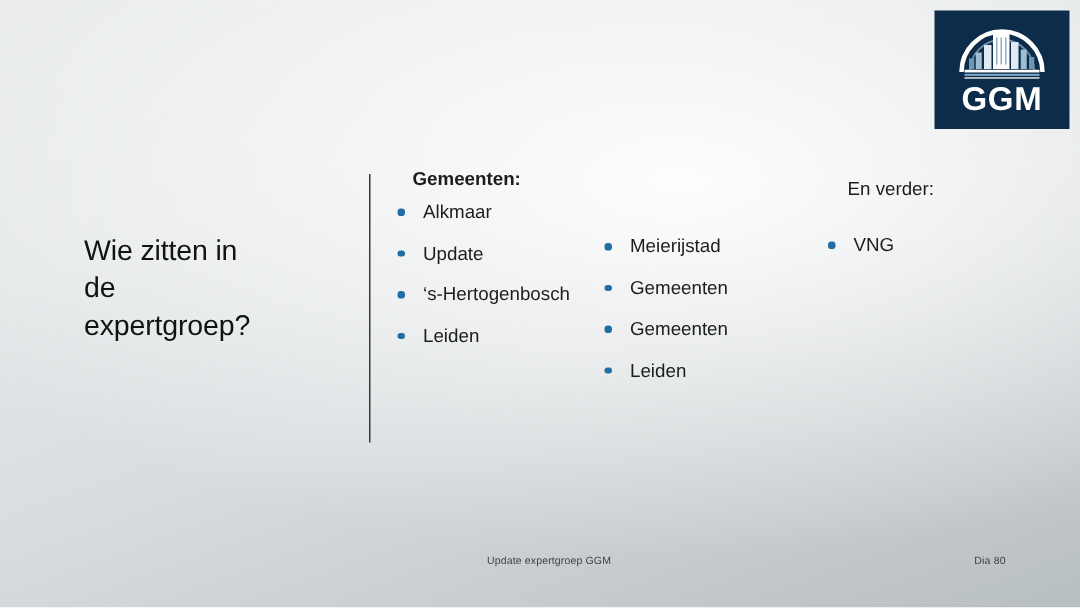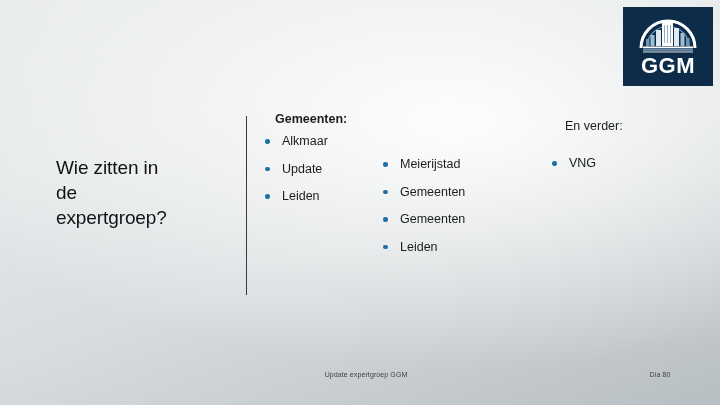--- a/index.html
+++ b/index.html
@@ -123,7 +123,7 @@
   #col-gemeenten { left: 262px; top: 112px; }
   #col-gemeenten .col-head { padding-left: 13px; font-weight: bold; }
 
-  #col-gemeenten2 { left: 380px; top: 158px; }
+  #col-gemeenten2 { left: 400px; top: 158px; }
 
   #col-verder { left: 549px; top: 119px; }
   #col-verder .col-head { padding-left: 16px; }

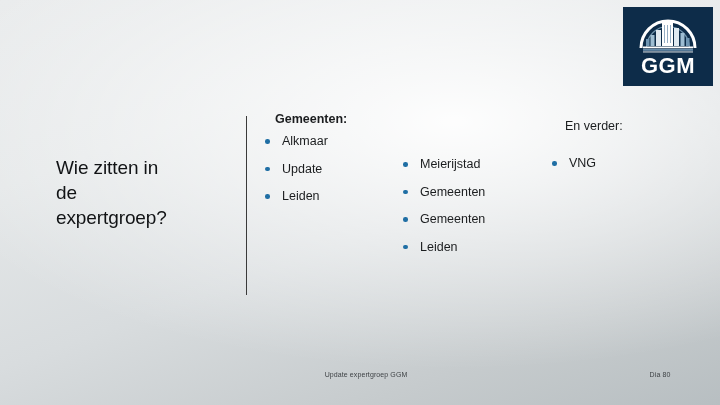--- a/index.html
+++ b/index.html
@@ -195,6 +195,7 @@
     <ul class="bullets">
       <li>Alkmaar</li>
       <li>Update</li>
+      <li>‘s-Hertogenbosch</li>
       <li>Leiden</li>
     </ul>
   </div>

